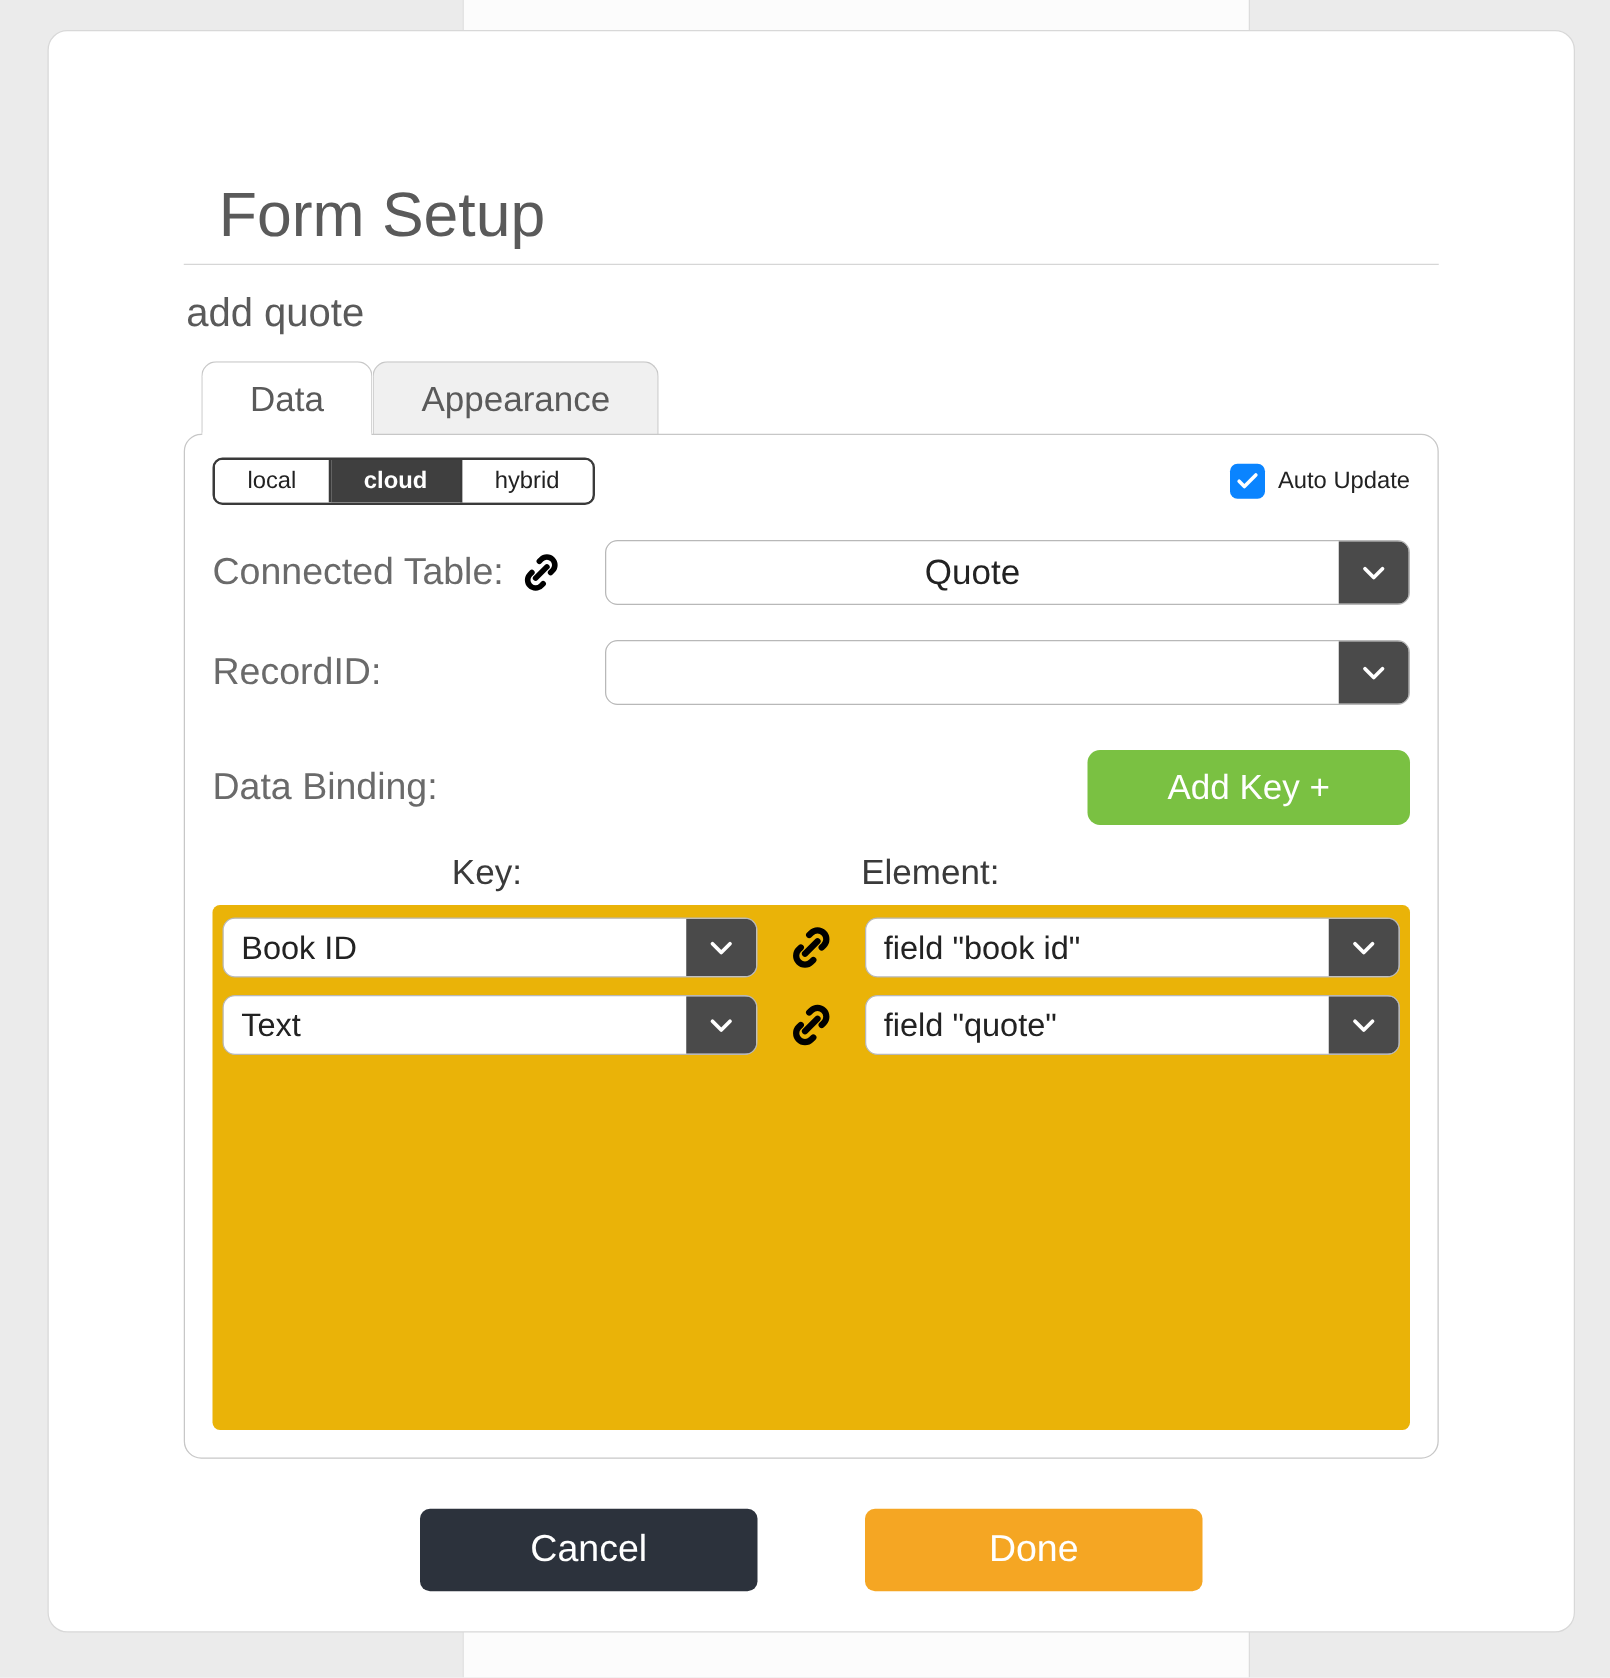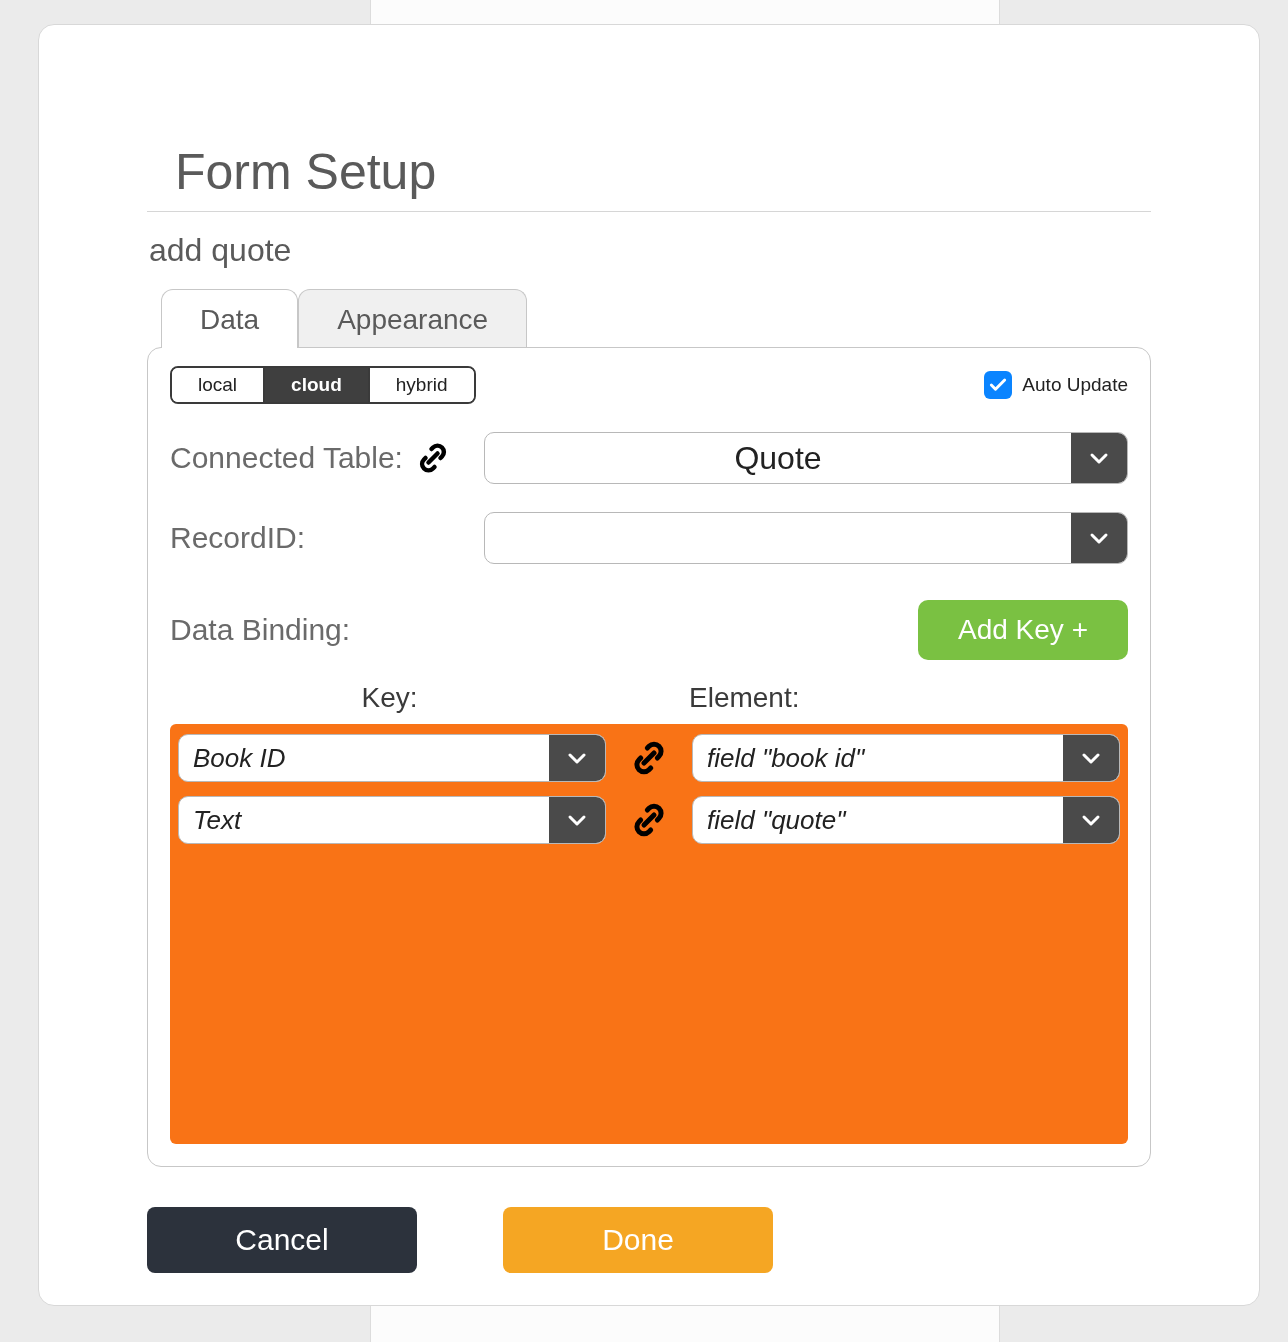--- a/index.html
+++ b/index.html
@@ -169,7 +169,7 @@
     display: flex;
     align-items: center;
     justify-content: center;
-    font-size: 32px;
+    font-size: 28px;
     color: #222;
     padding: 0 12px;
   }

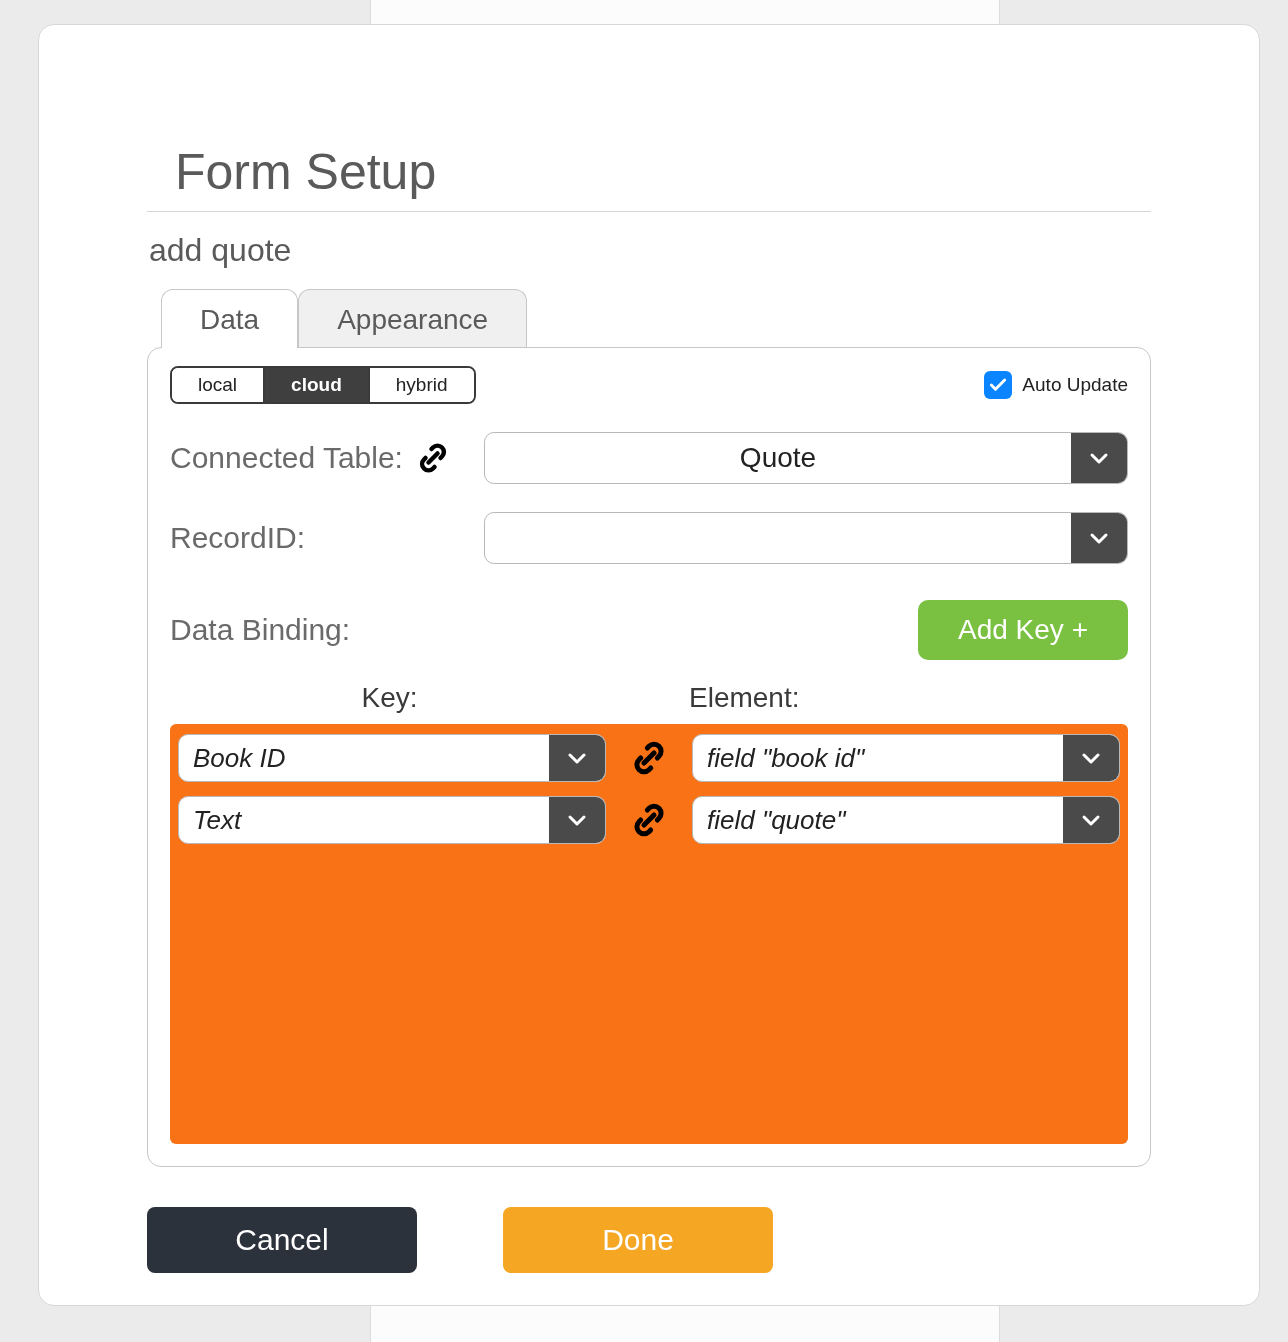--- a/index.html
+++ b/index.html
@@ -198,7 +198,7 @@
     font-size: 28px;
     border: none;
     border-radius: 10px;
-    padding: 14px 40px;
+    padding: 14px 64px;
     cursor: pointer;
   }
   .binding-cols {

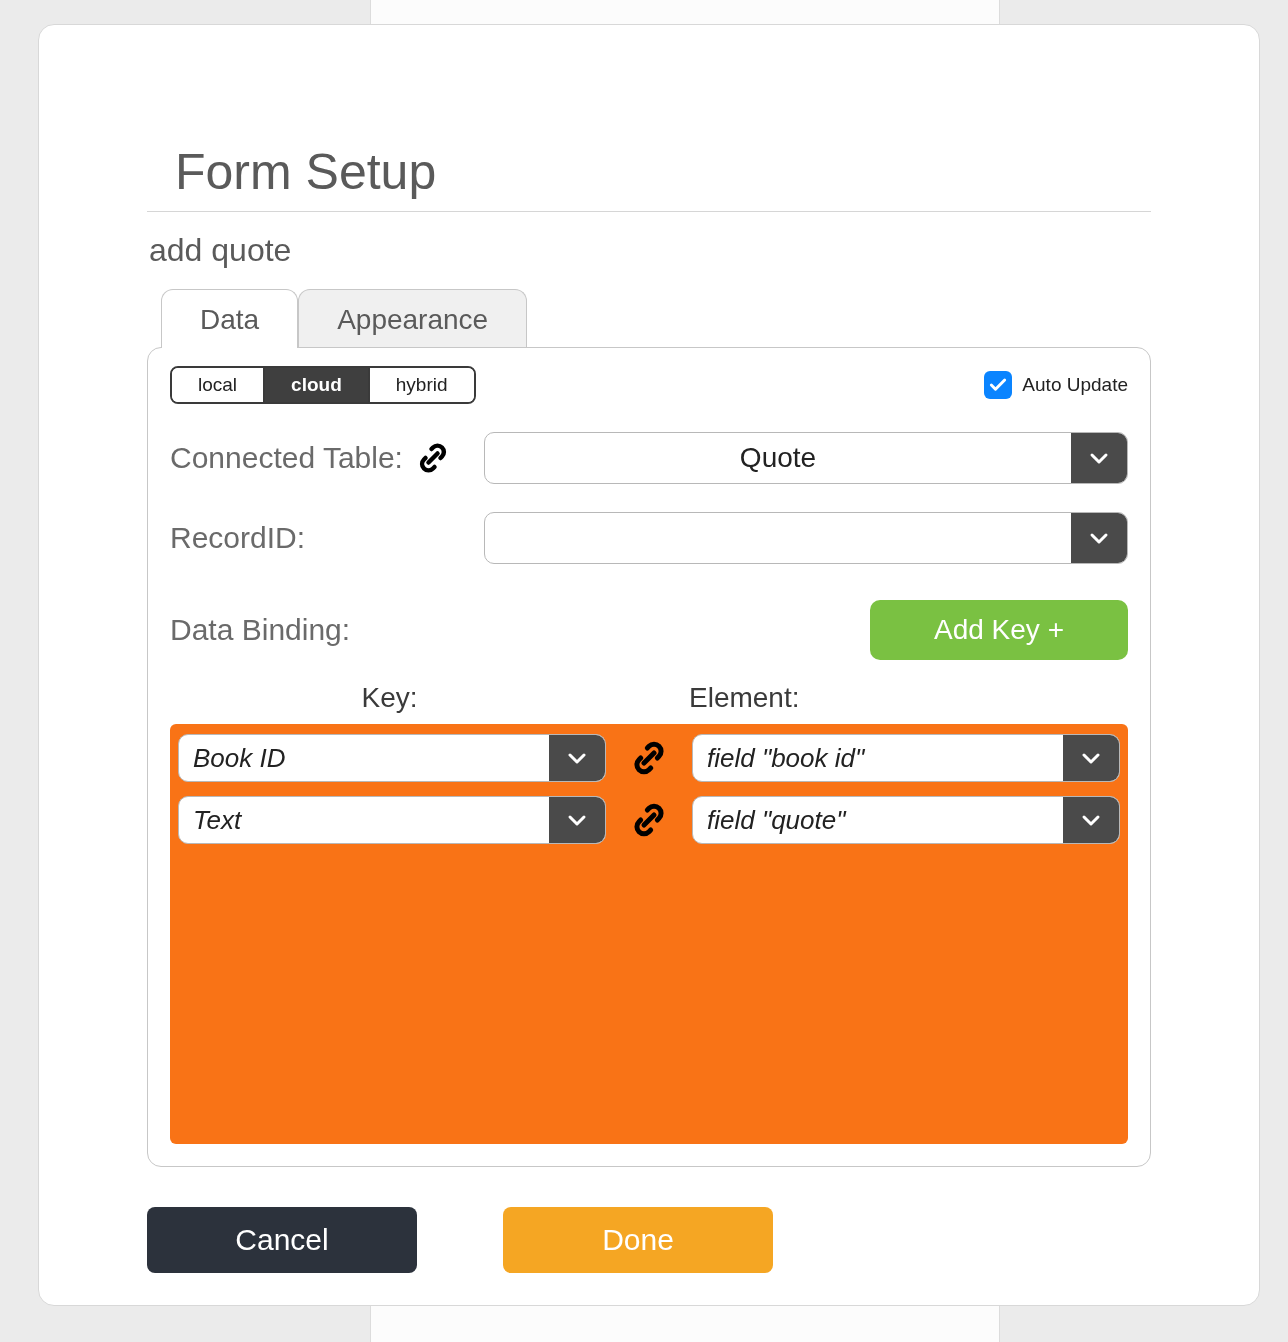--- a/index.html
+++ b/index.html
@@ -211,12 +211,11 @@
   .binding-cols .col-mid { width: 80px; }
   .binding-cols .col-elem { flex: 1; }
   .binding-list {
-    background: #f97316;
+    background: #eab308;
     border-radius: 6px;
     margin-top: 10px;
     padding: 10px 8px 10px 8px;
     min-height: 420px;
-    font-style: italic;
   }
   .binding-row {
     display: flex;

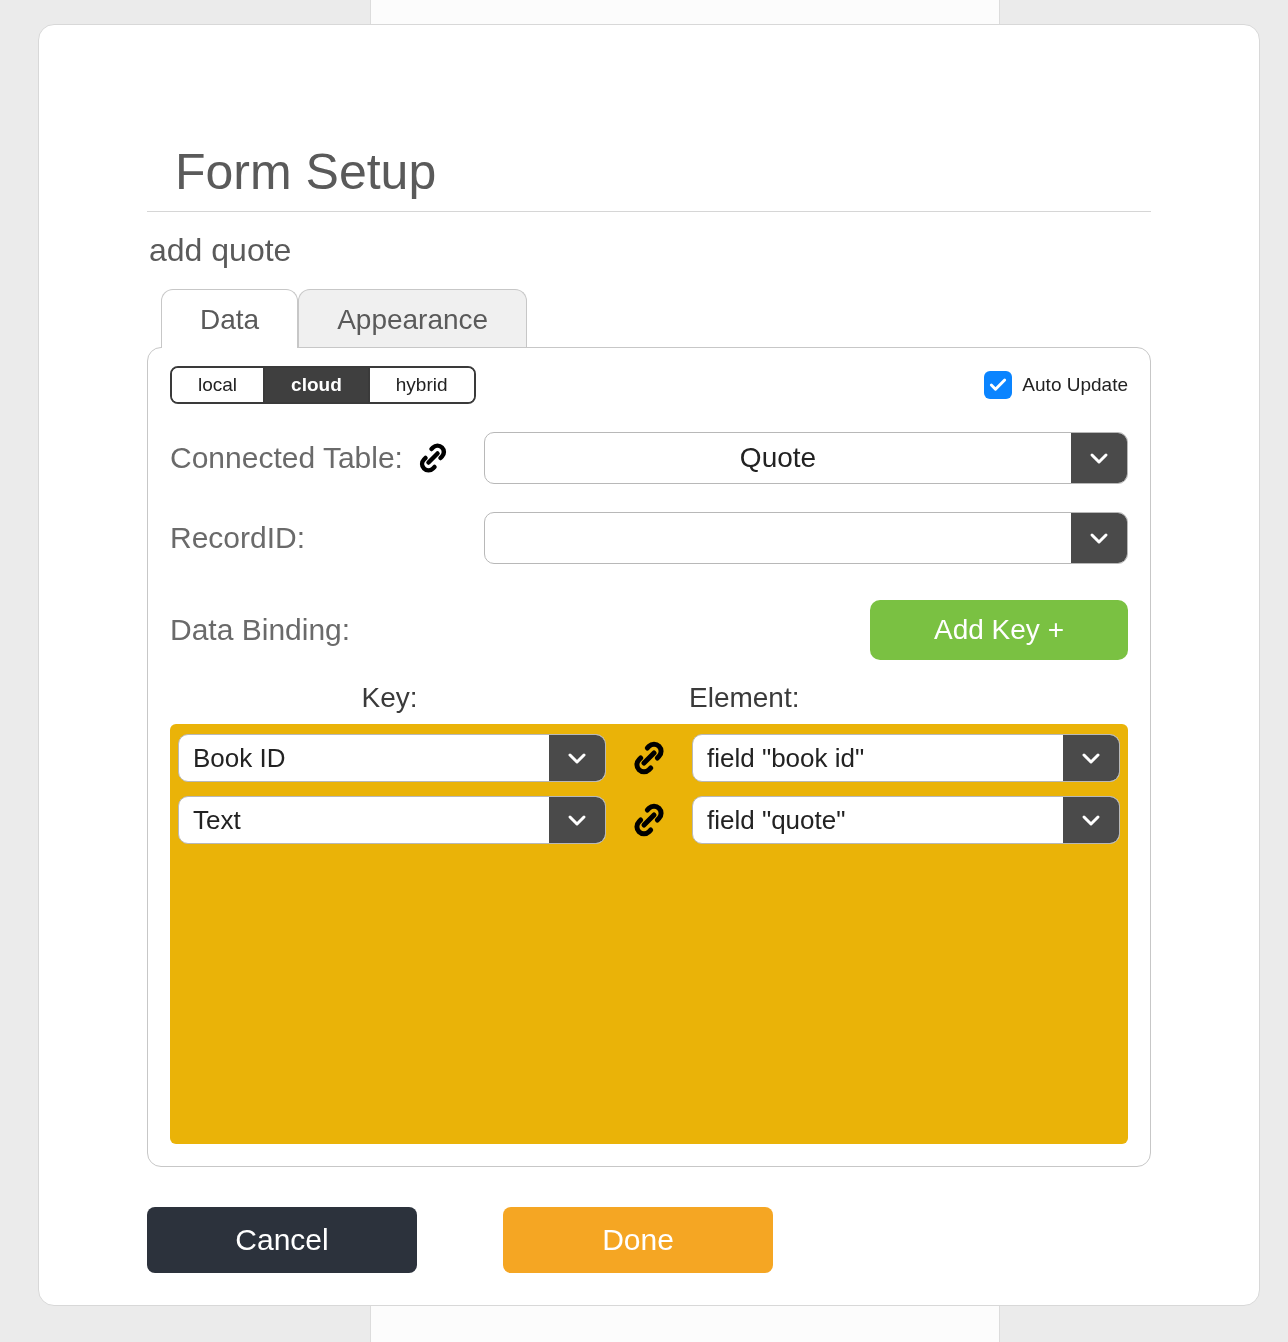--- a/index.html
+++ b/index.html
@@ -233,7 +233,7 @@
   .mid svg { width: 40px; height: 40px; display:block; }
   .footer {
     display: flex;
-    justify-content: flex-start;
+    justify-content: center;
     gap: 86px;
     margin-top: 40px;
   }

